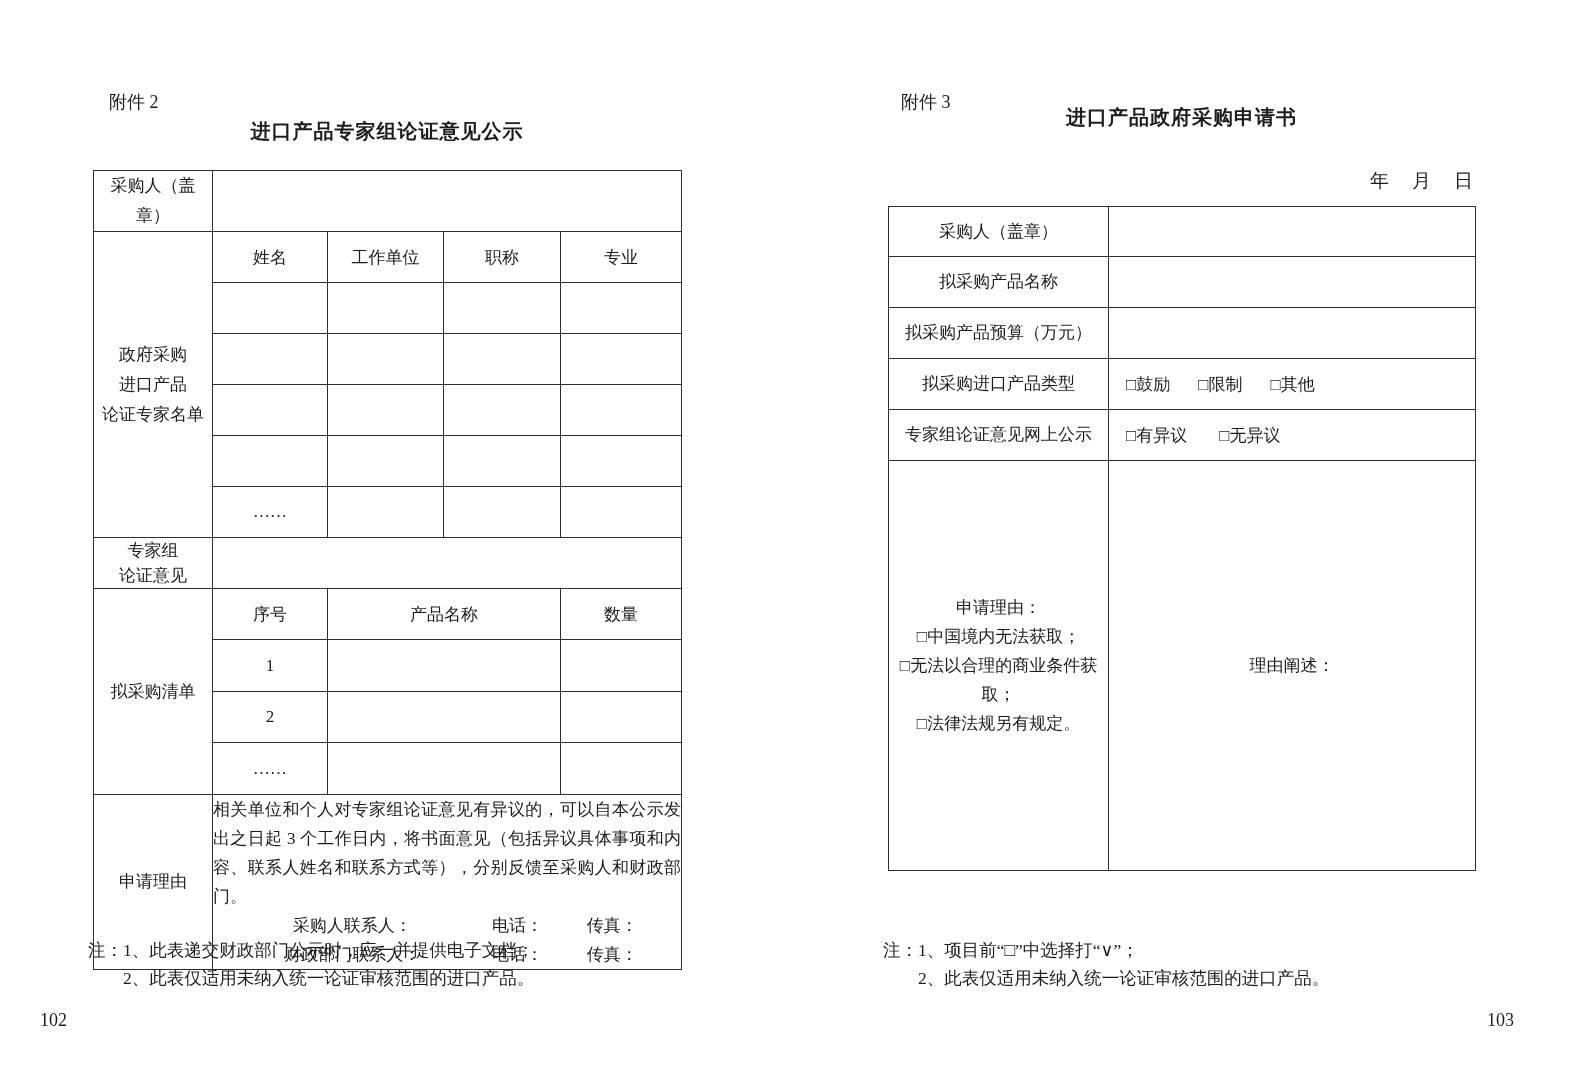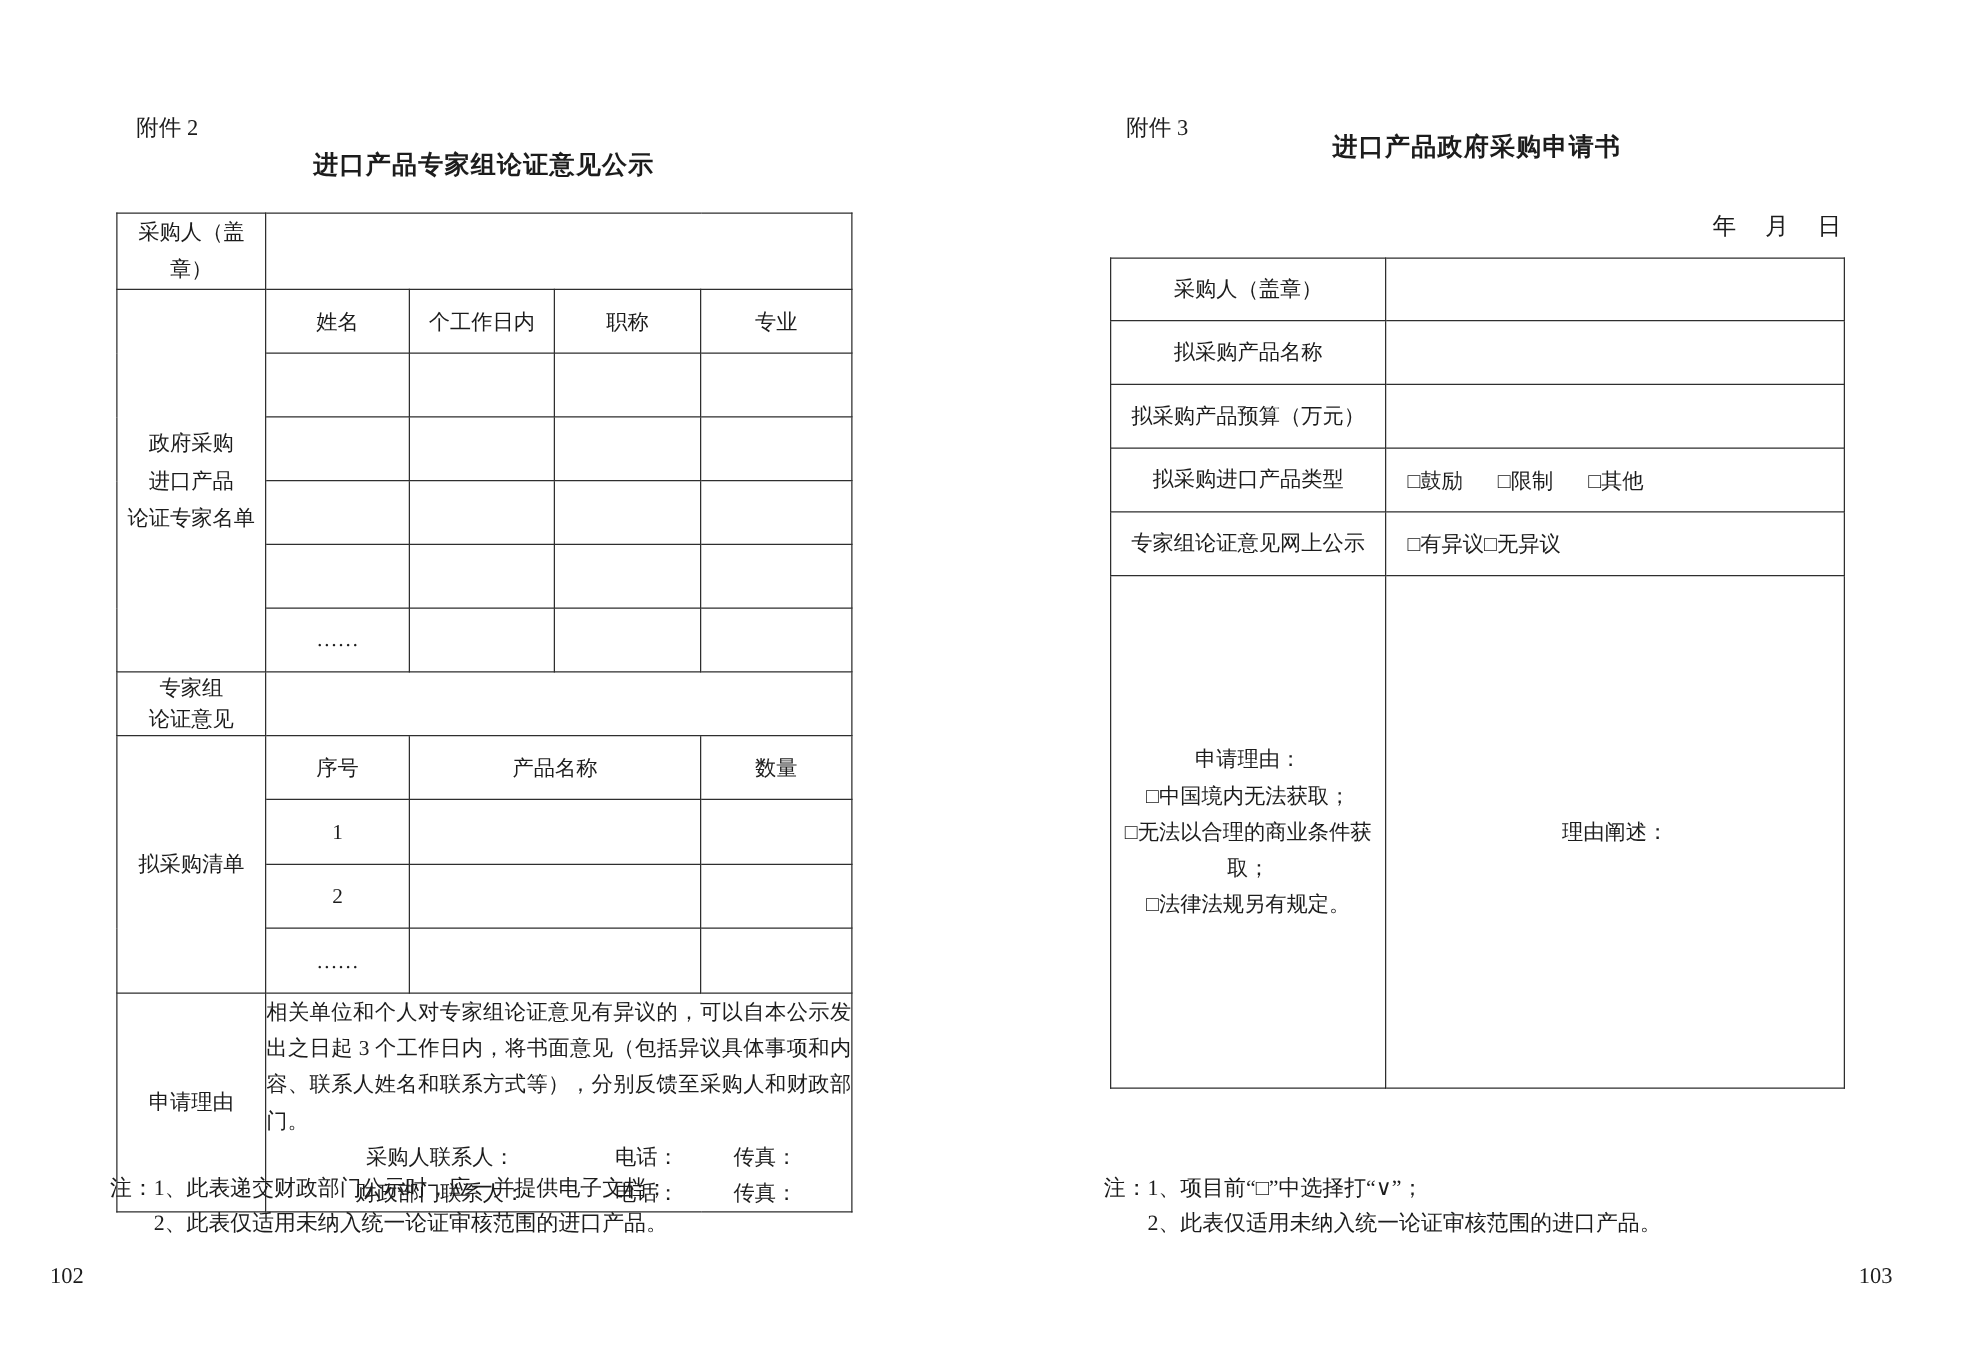--- a/index.html
+++ b/index.html
@@ -103,7 +103,7 @@
           <div>论证专家名单</div>
         </td>
         <td>姓名</td>
-        <td>个工作日内</td>
+        <td>工作单位</td>
         <td>职称</td>
         <td>专业</td>
       </tr>

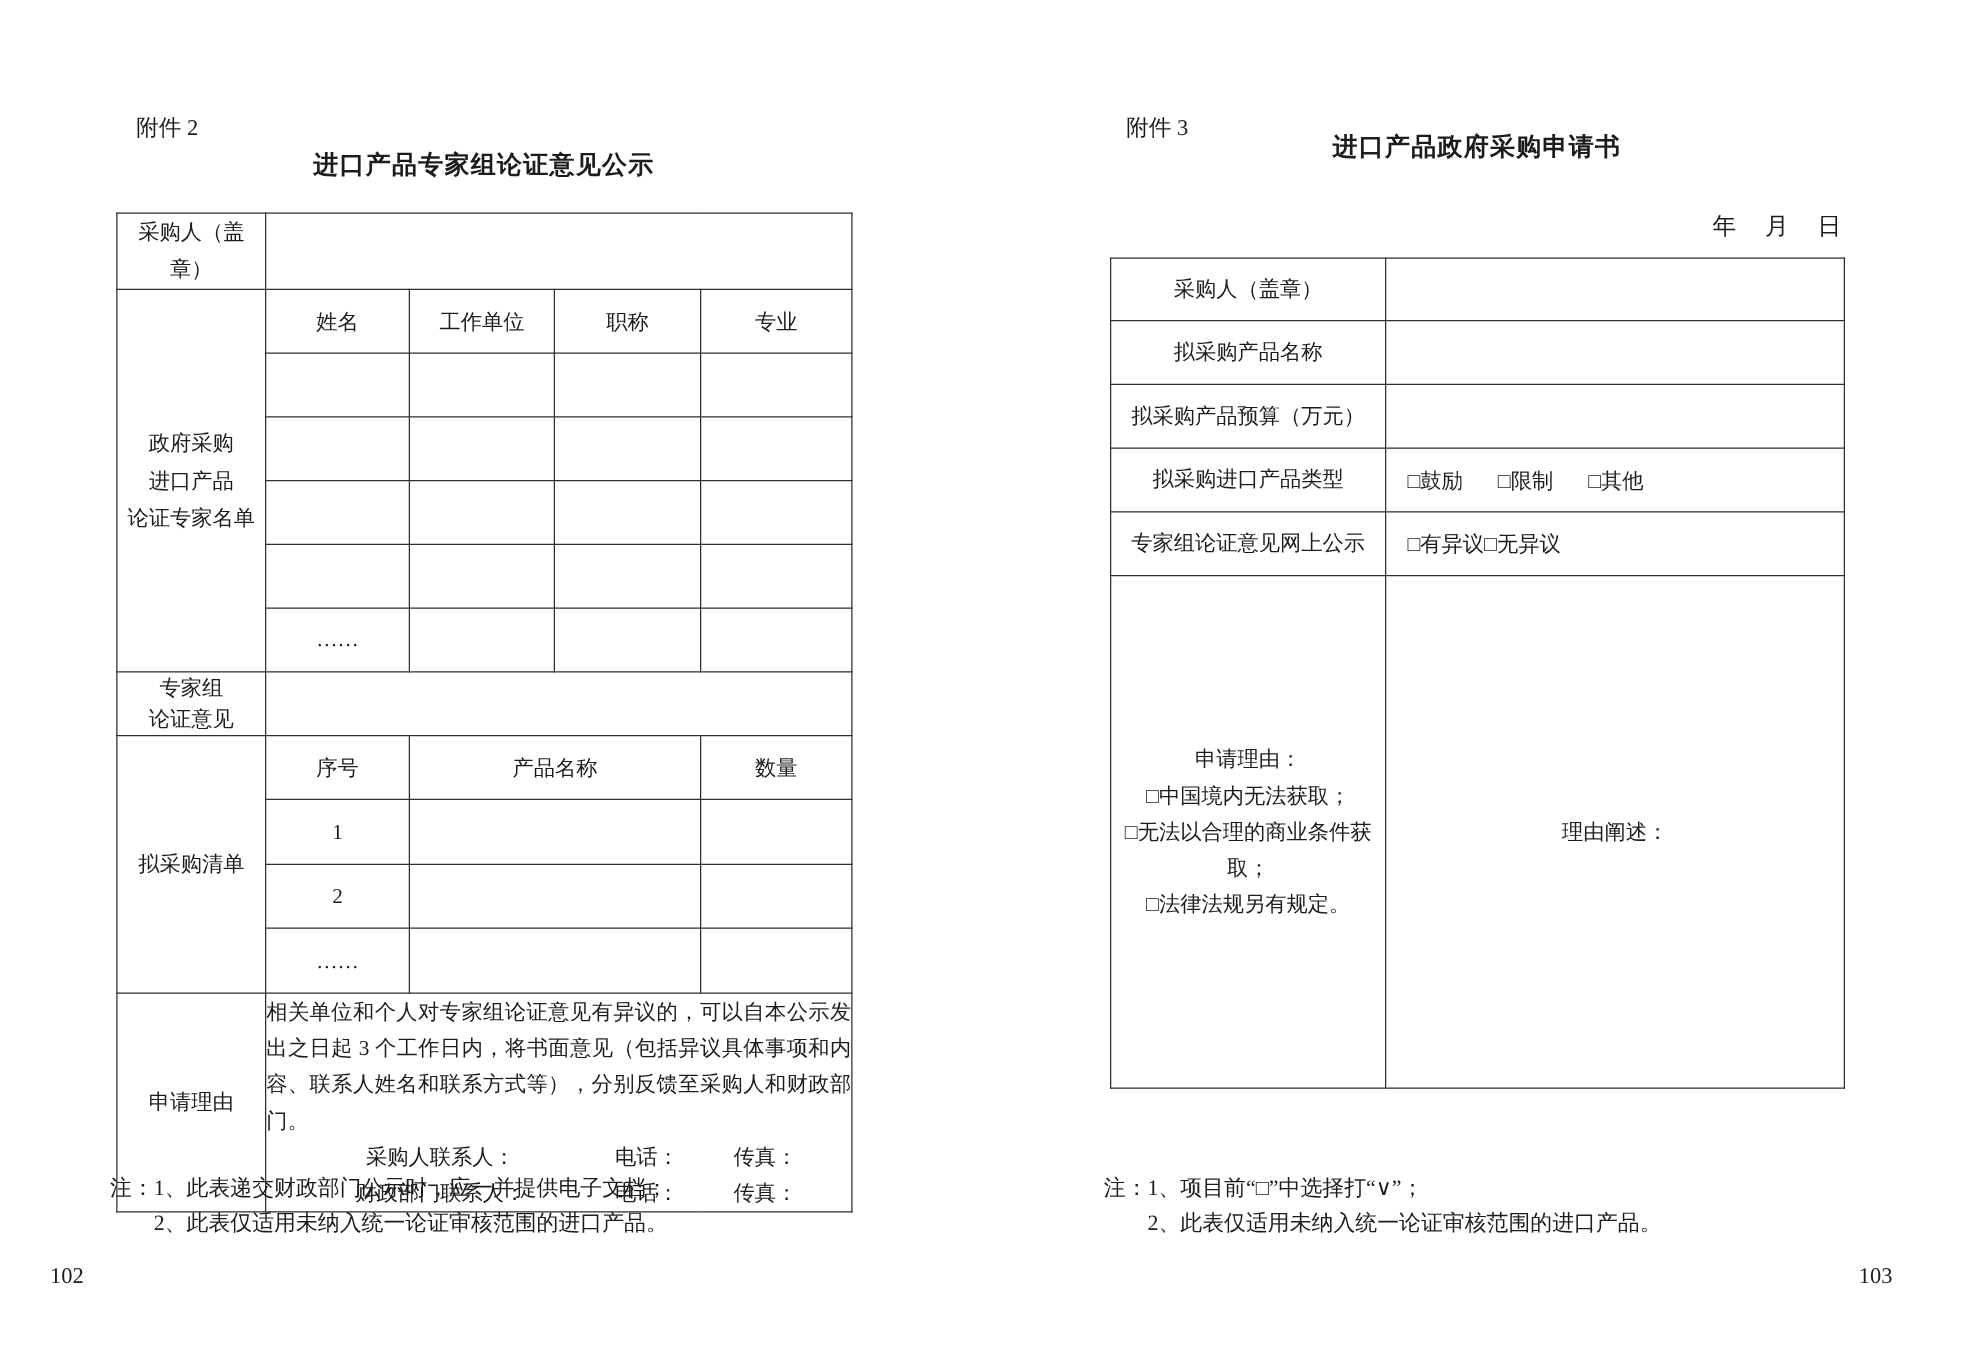--- a/index.html
+++ b/index.html
@@ -56,7 +56,7 @@
   .contact-line .c2 { width: 130px; }
   .opts { display: flex; align-items: center; padding-left: 17px; }
   .opts.gap-wide { gap: 28px; }
-  .opts.gap-narrow { }
+  .opts.gap-narrow { gap: 32px; }
   td.reason-cell {
     text-align: left;
     vertical-align: top;

